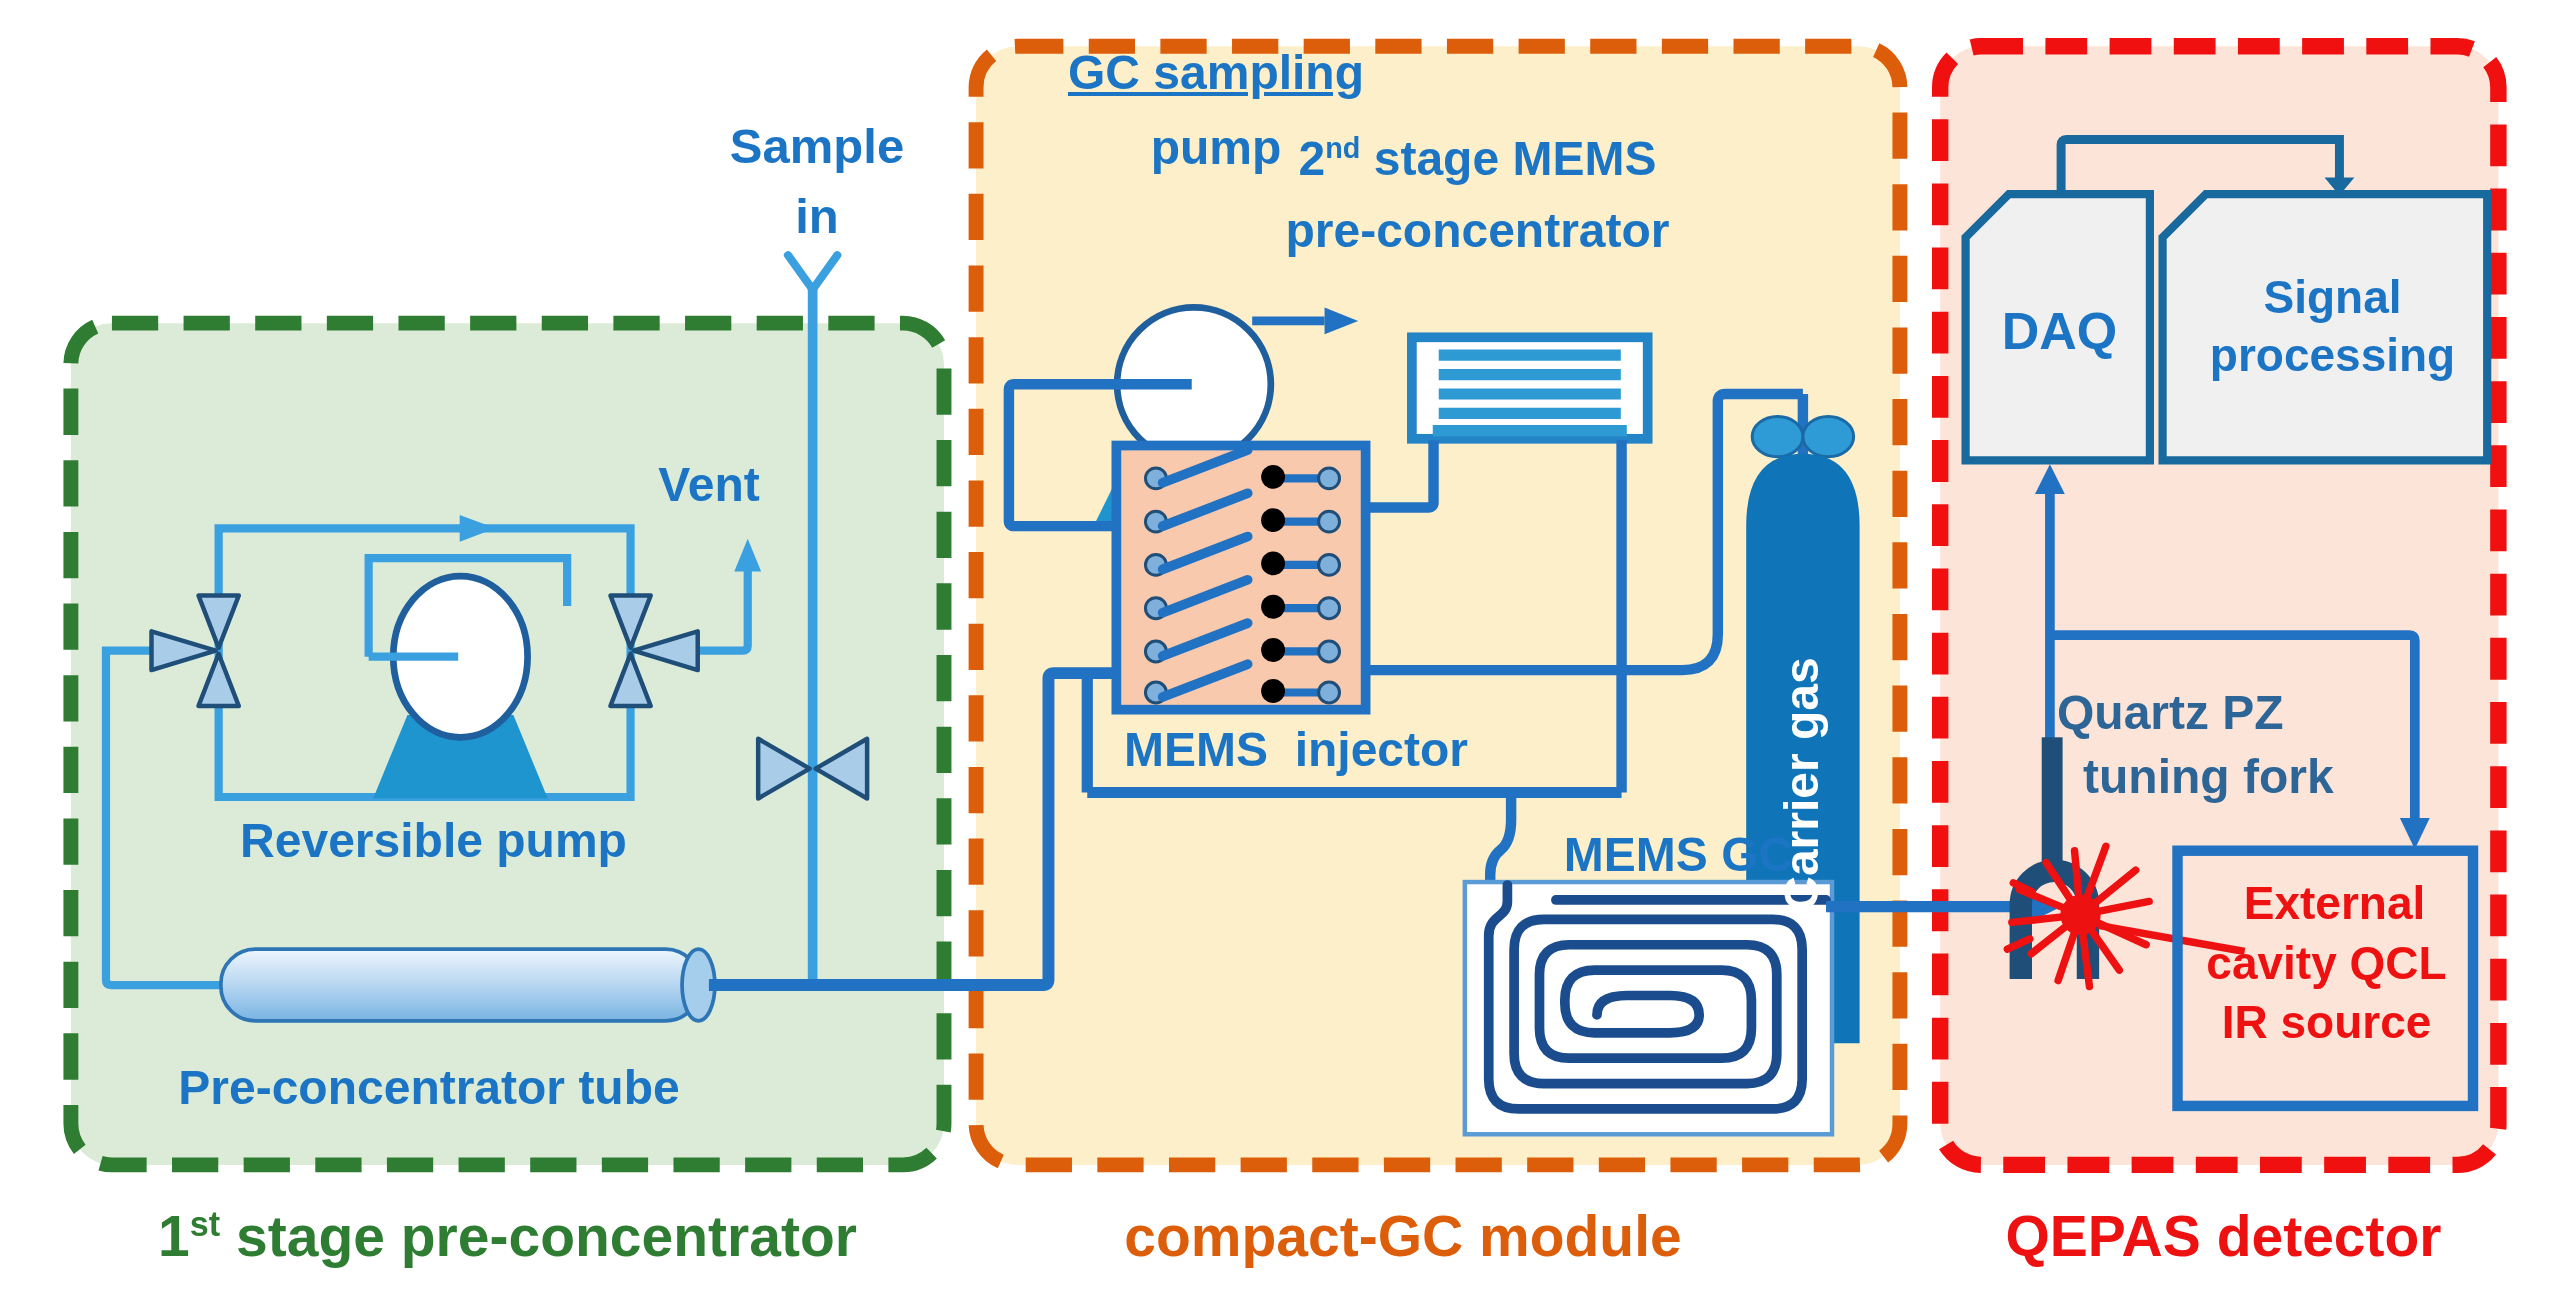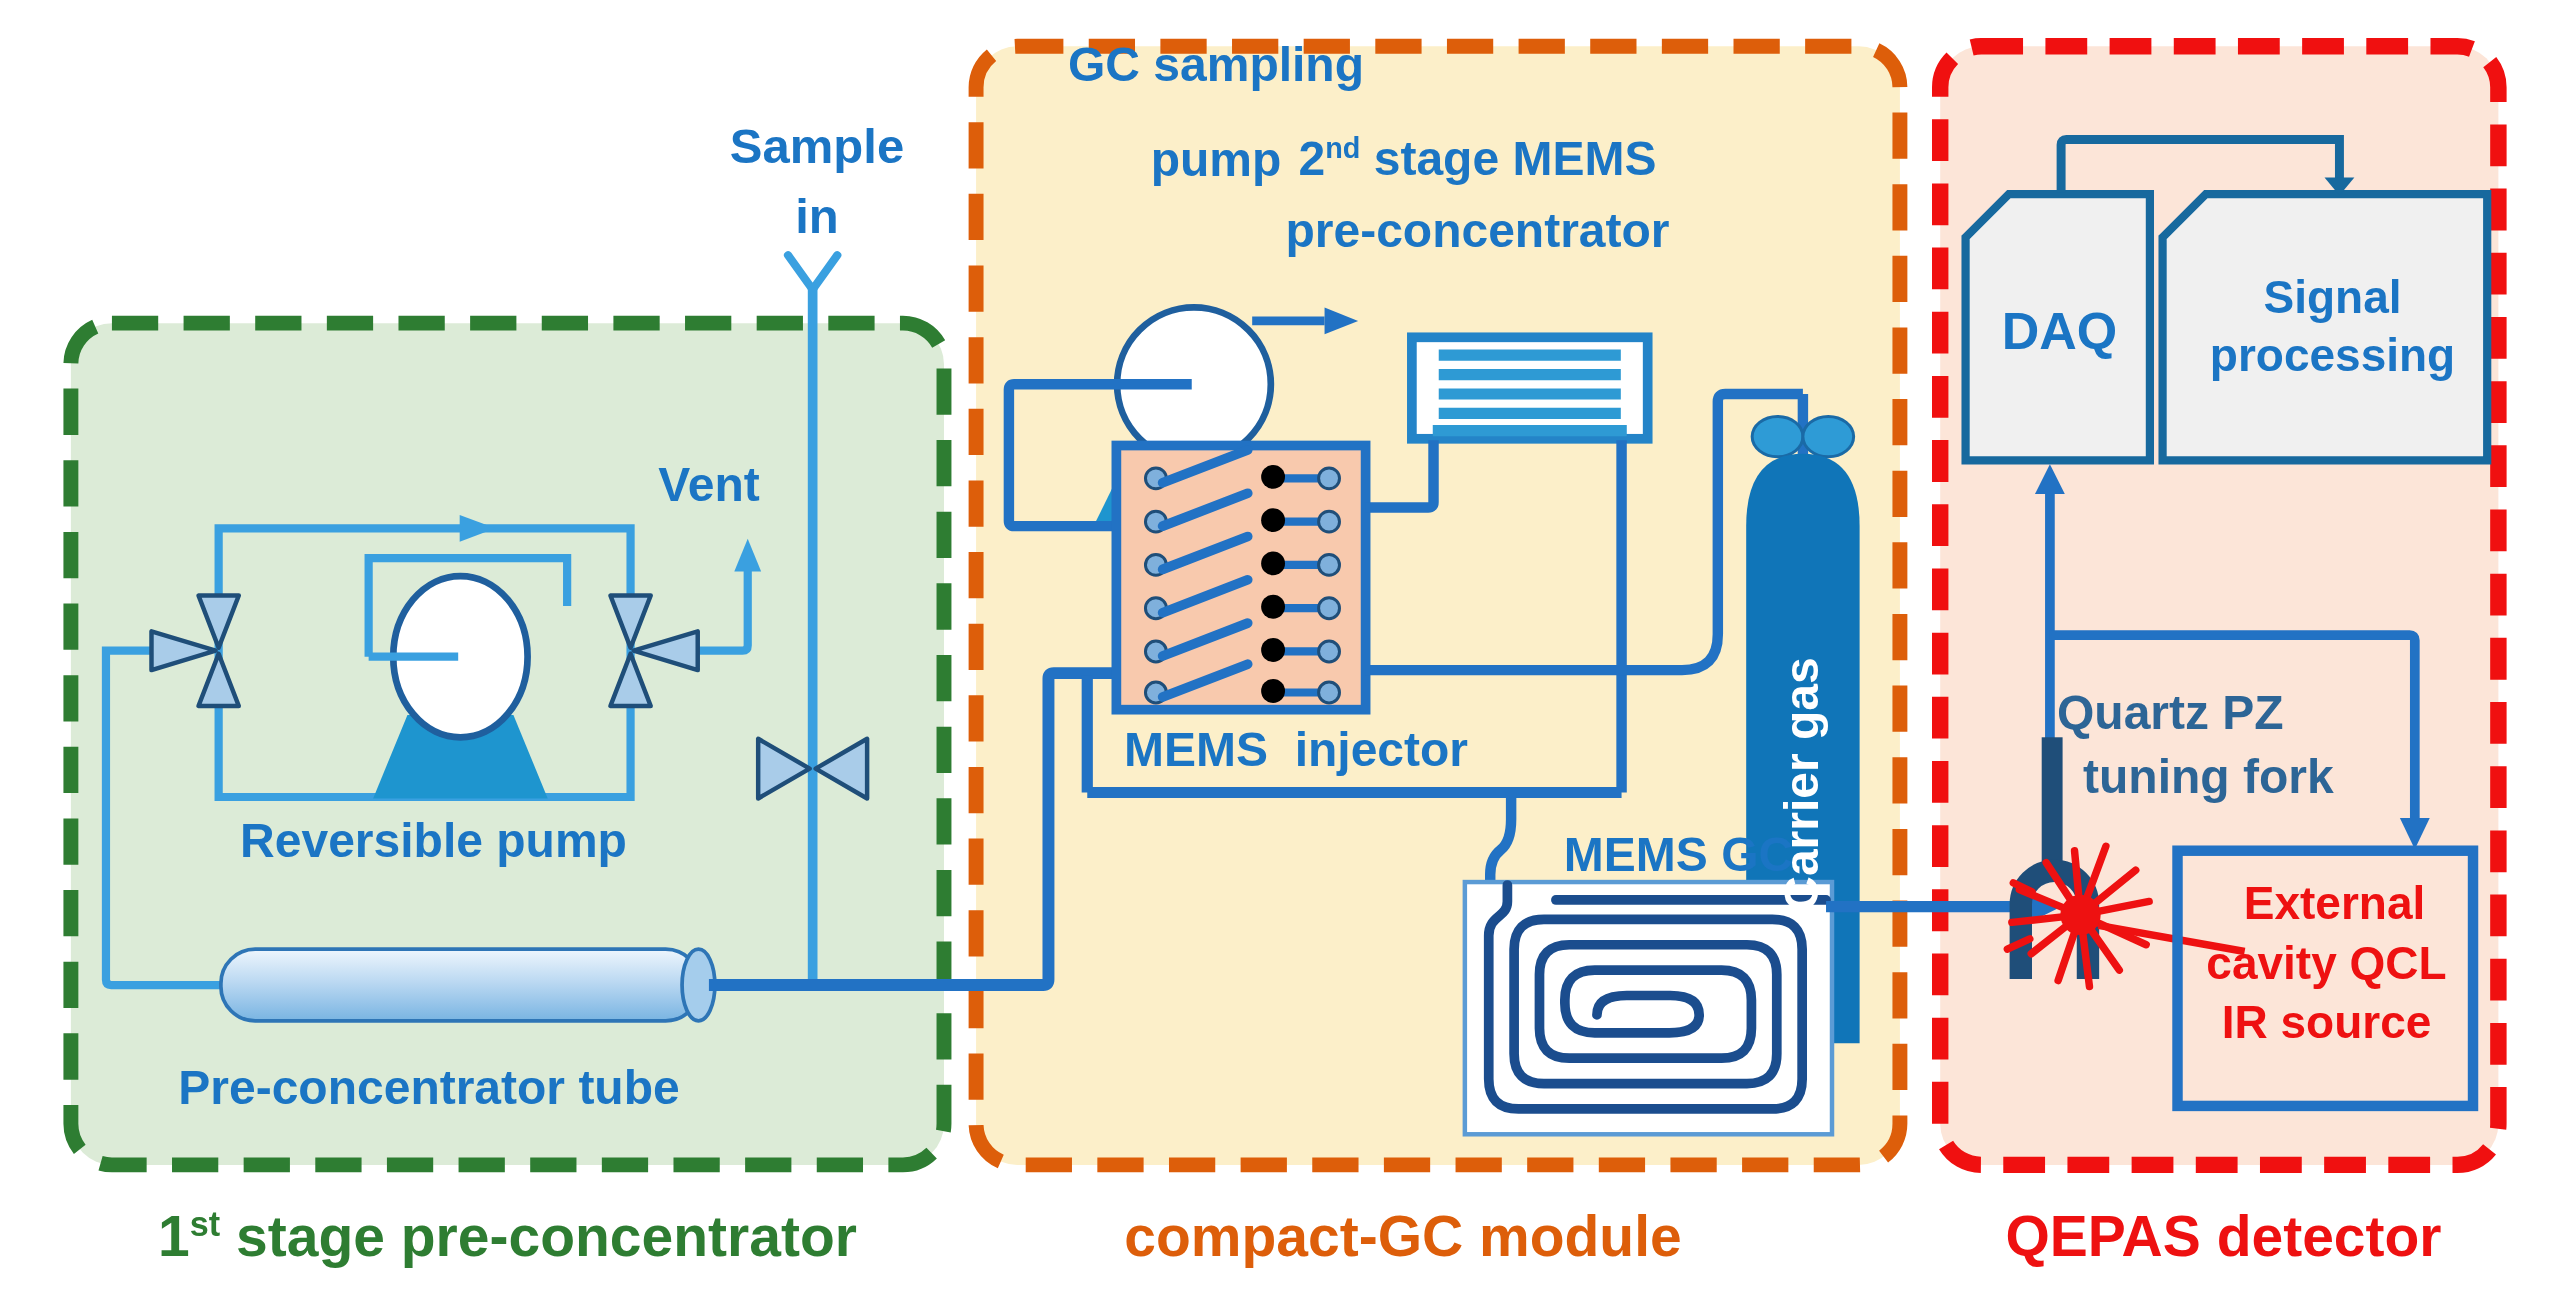--- a/index.html
+++ b/index.html
@@ -209,7 +209,7 @@
   <div class="lbl ctr f64" style="left:134px;top:1063px;width:590px;">Pre-concentrator tube</div>
   <div class="lbl ctr f76 green" style="left:97px;top:1191px;width:821px;"><span>1</span><sup>st</sup><span> stage pre-concentrator</span></div>
 
-  <div class="lbl ctr f64" style="left:1037px;top:40px;width:358px;">GC sampling</div>
+  <div class="lbl ctr f64" style="left:1037px;top:48px;width:358px;text-decoration:underline;">GC sampling</div>
   <div class="lbl ctr f64" style="left:1037px;top:123px;width:358px;margin-top:12px;">pump</div>
   <div class="lbl ctr f64" style="left:1209px;top:133px;width:537px;"><span>2</span><sup>nd</sup><span> stage MEMS</span></div>
   <div class="lbl ctr f64" style="left:1209px;top:206px;width:537px;">pre-concentrator</div>

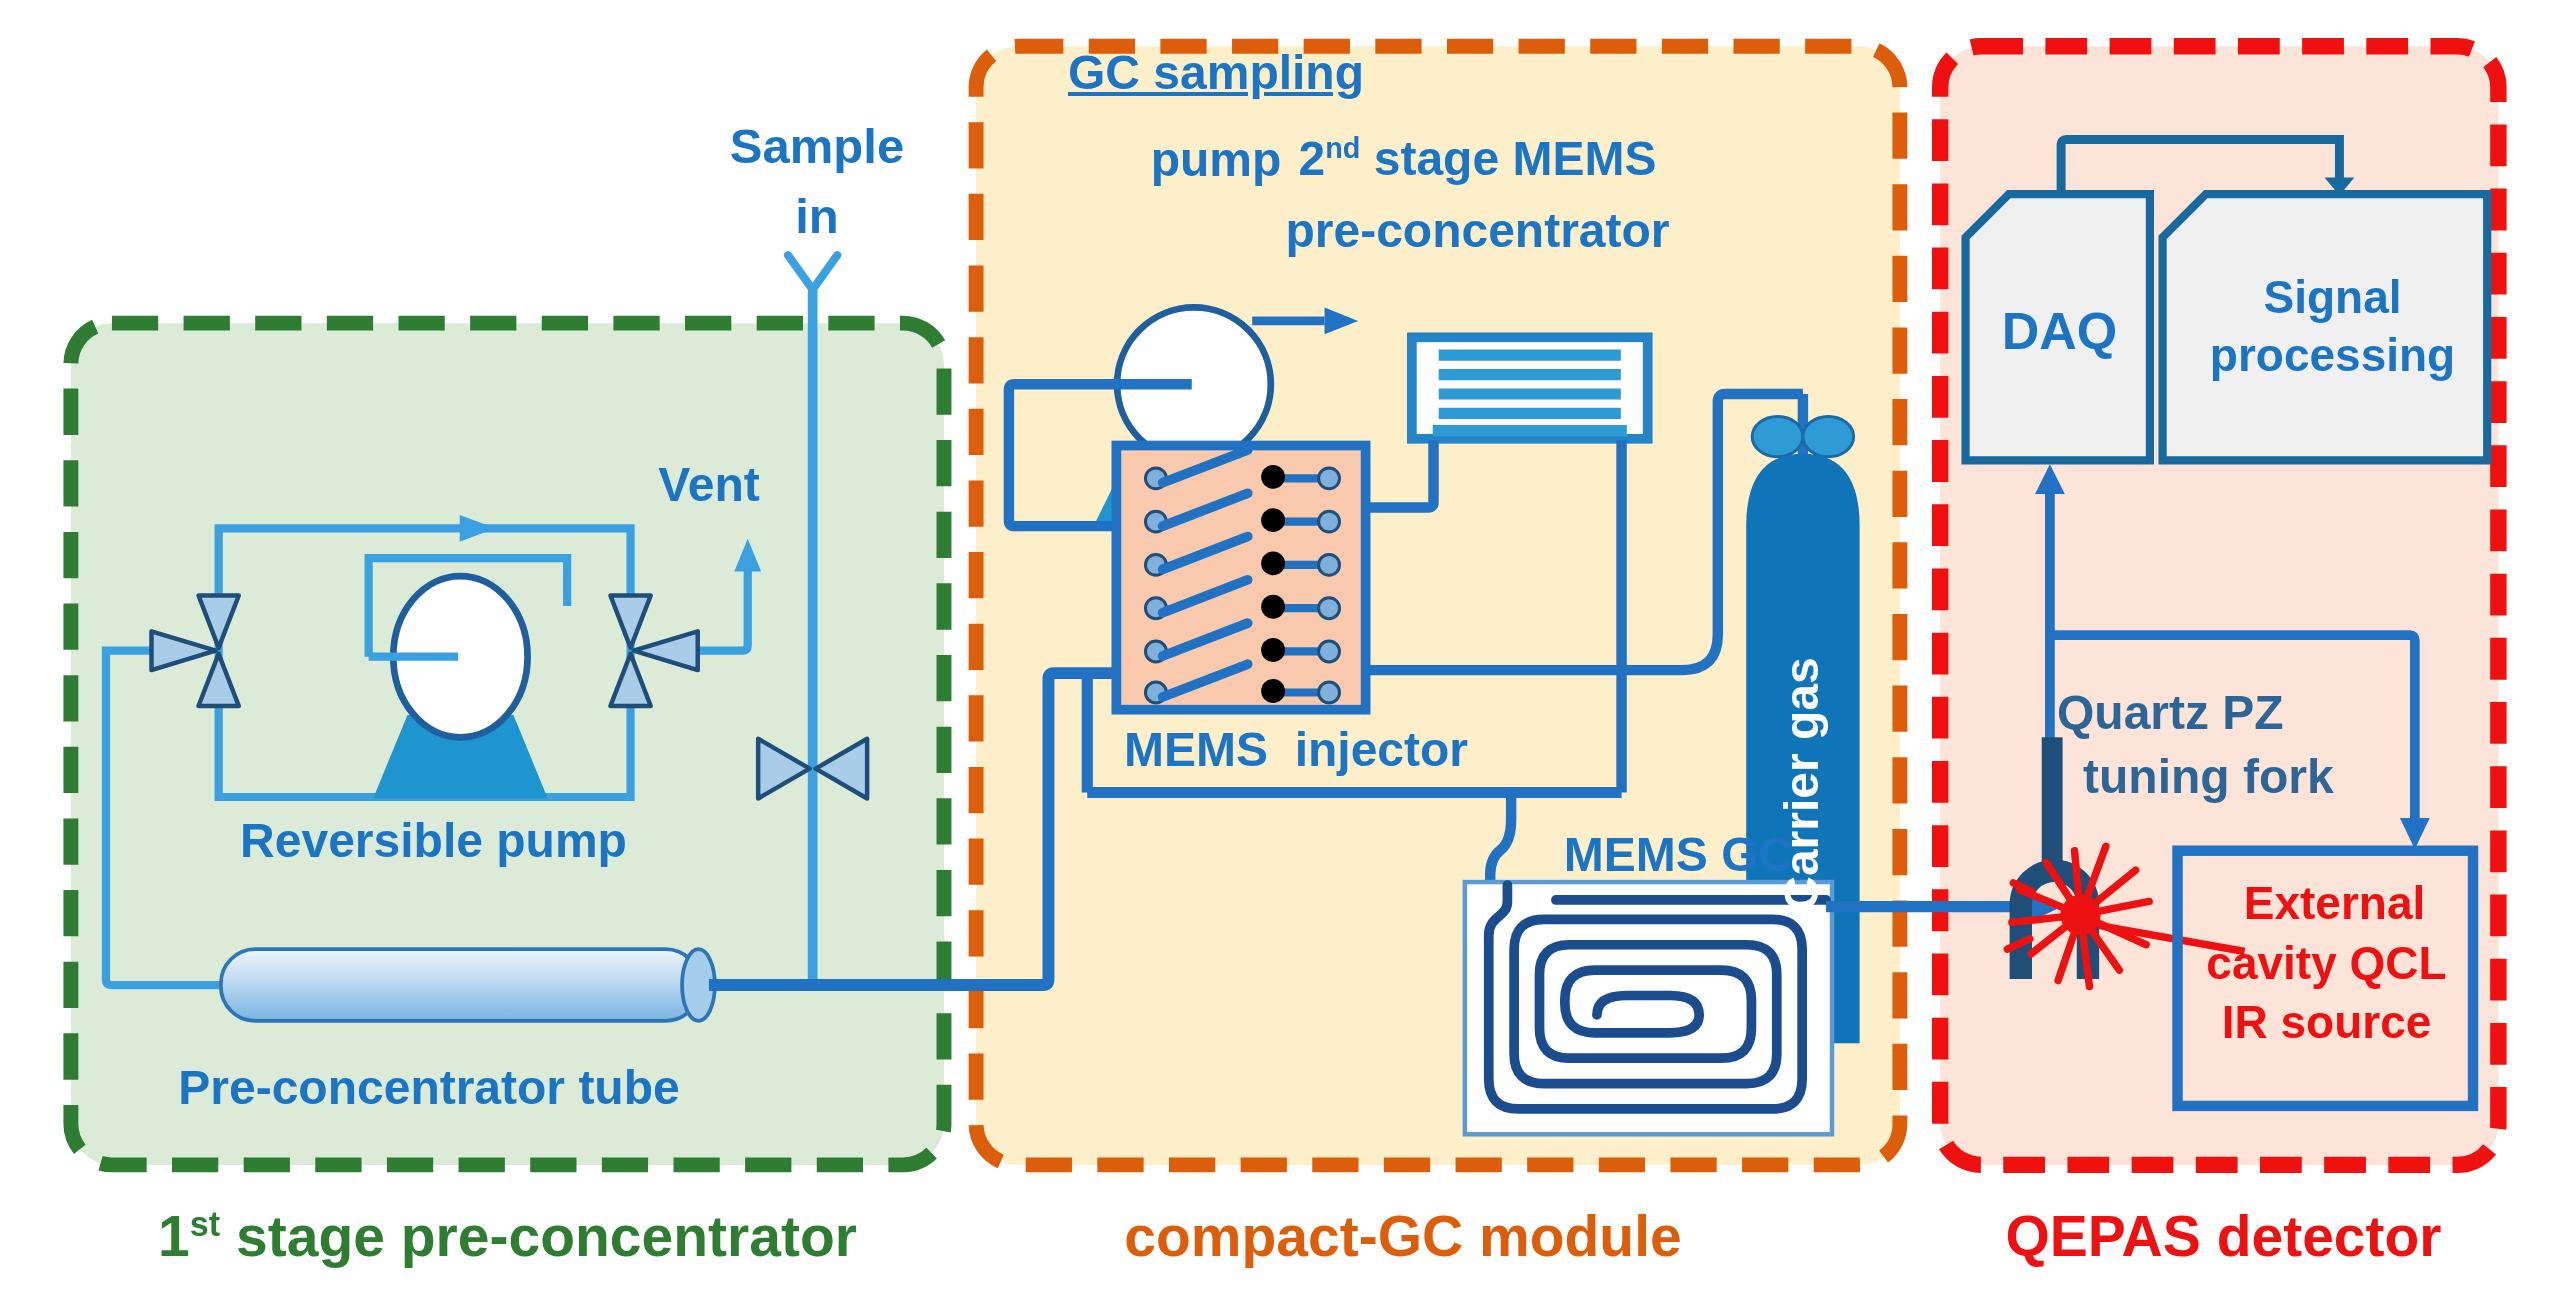--- a/index.html
+++ b/index.html
@@ -210,7 +210,7 @@
   <div class="lbl ctr f76 green" style="left:97px;top:1191px;width:821px;"><span>1</span><sup>st</sup><span> stage pre-concentrator</span></div>
 
   <div class="lbl ctr f64" style="left:1037px;top:48px;width:358px;text-decoration:underline;">GC sampling</div>
-  <div class="lbl ctr f64" style="left:1037px;top:123px;width:358px;margin-top:12px;">pump</div>
+  <div class="lbl ctr f64" style="left:1037px;top:123px;width:358px;">pump</div>
   <div class="lbl ctr f64" style="left:1209px;top:133px;width:537px;"><span>2</span><sup>nd</sup><span> stage MEMS</span></div>
   <div class="lbl ctr f64" style="left:1209px;top:206px;width:537px;">pre-concentrator</div>
   <div class="lbl f64 pre" style="left:1124px;top:725px;">MEMS  injector</div>

